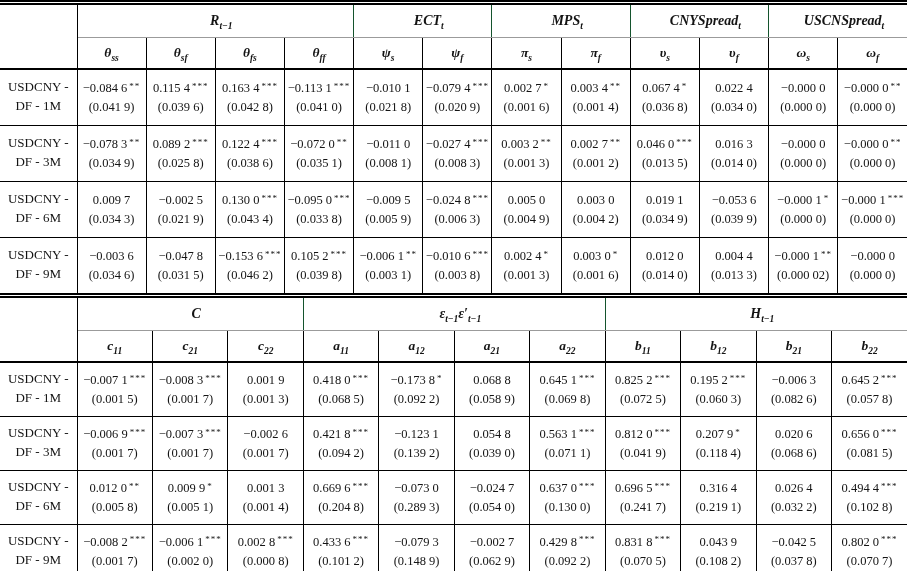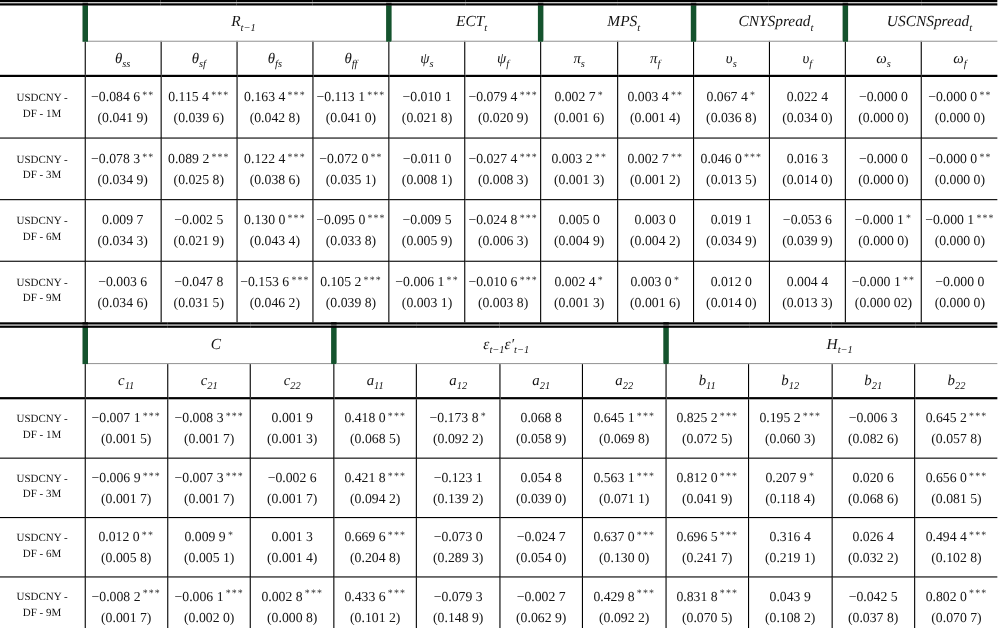--- a/index.html
+++ b/index.html
@@ -16,8 +16,8 @@
 
   
   thead .grp{
-    font-weight:normal;font-style:italic;font-size:14px;
-    border-left:5px solid #14532d;border-bottom:1px solid #9b9b9b;
+    font-weight:bold;font-style:italic;font-size:14px;
+    border-left:1px solid #14532d;border-bottom:1px solid #9b9b9b;
     height:30px;
     padding-left:13px;
   }

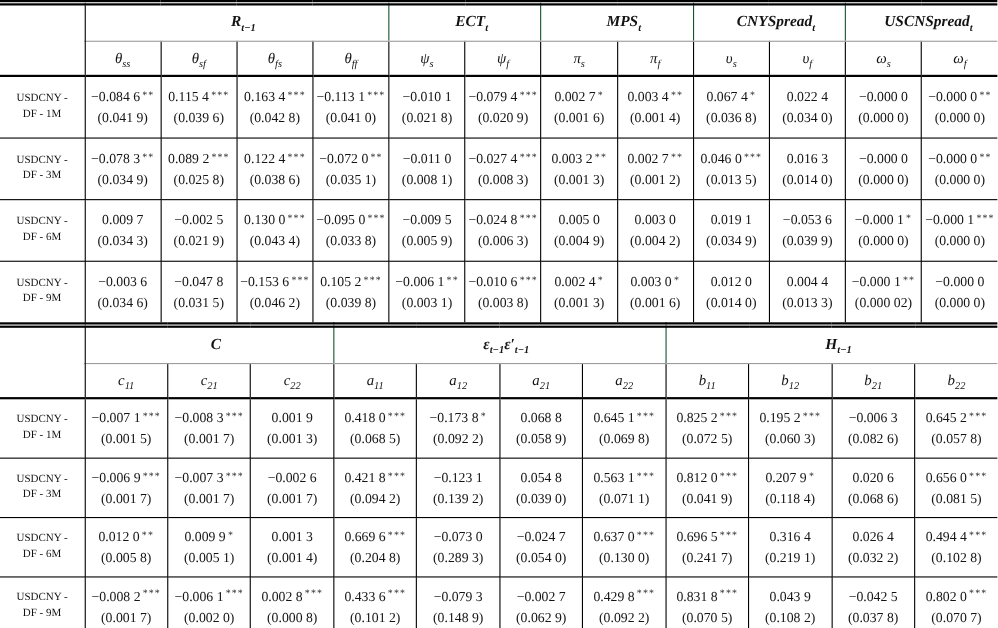--- a/index.html
+++ b/index.html
@@ -23,7 +23,7 @@
   }
   thead .grp:last-child{border-right:none;}
   thead .sub{
-    font-weight:normal;font-style:italic;font-size:13.5px;
+    font-weight:bold;font-style:italic;font-size:13.5px;
     border:1px solid #000;border-top:none;border-bottom:2px solid #000;
     height:28px;
     margin-left:24px;

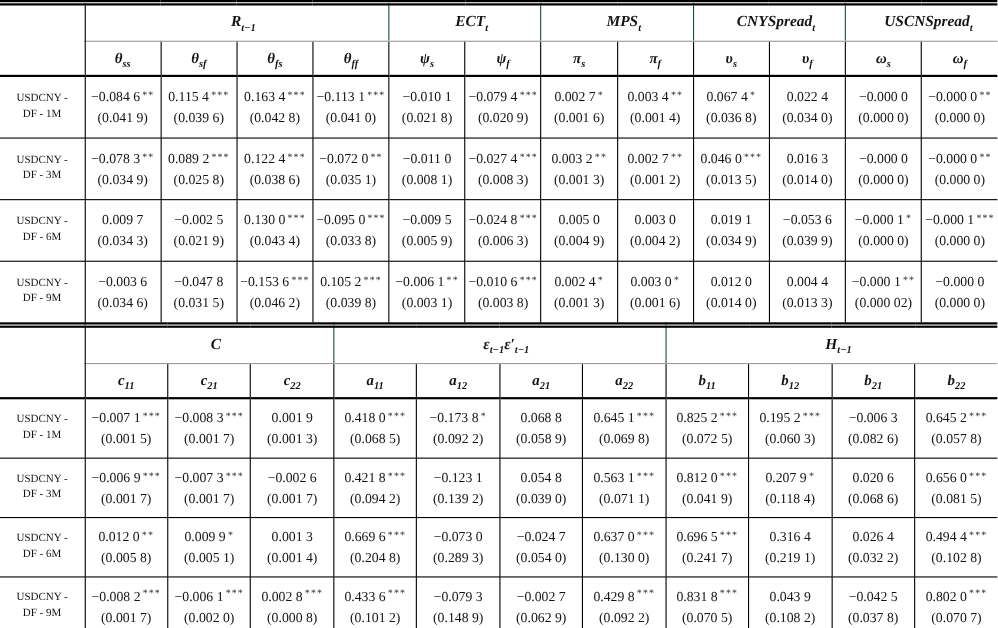--- a/index.html
+++ b/index.html
@@ -37,7 +37,7 @@
   
   tbody th.rowlabel{
     border:1px solid #000;border-left:none;
-    font-size:10px;line-height:1.45;
+    font-size:13px;line-height:1.45;
   }
   tbody td.cell{
     border:1px solid #000;font-size:12.5px;

